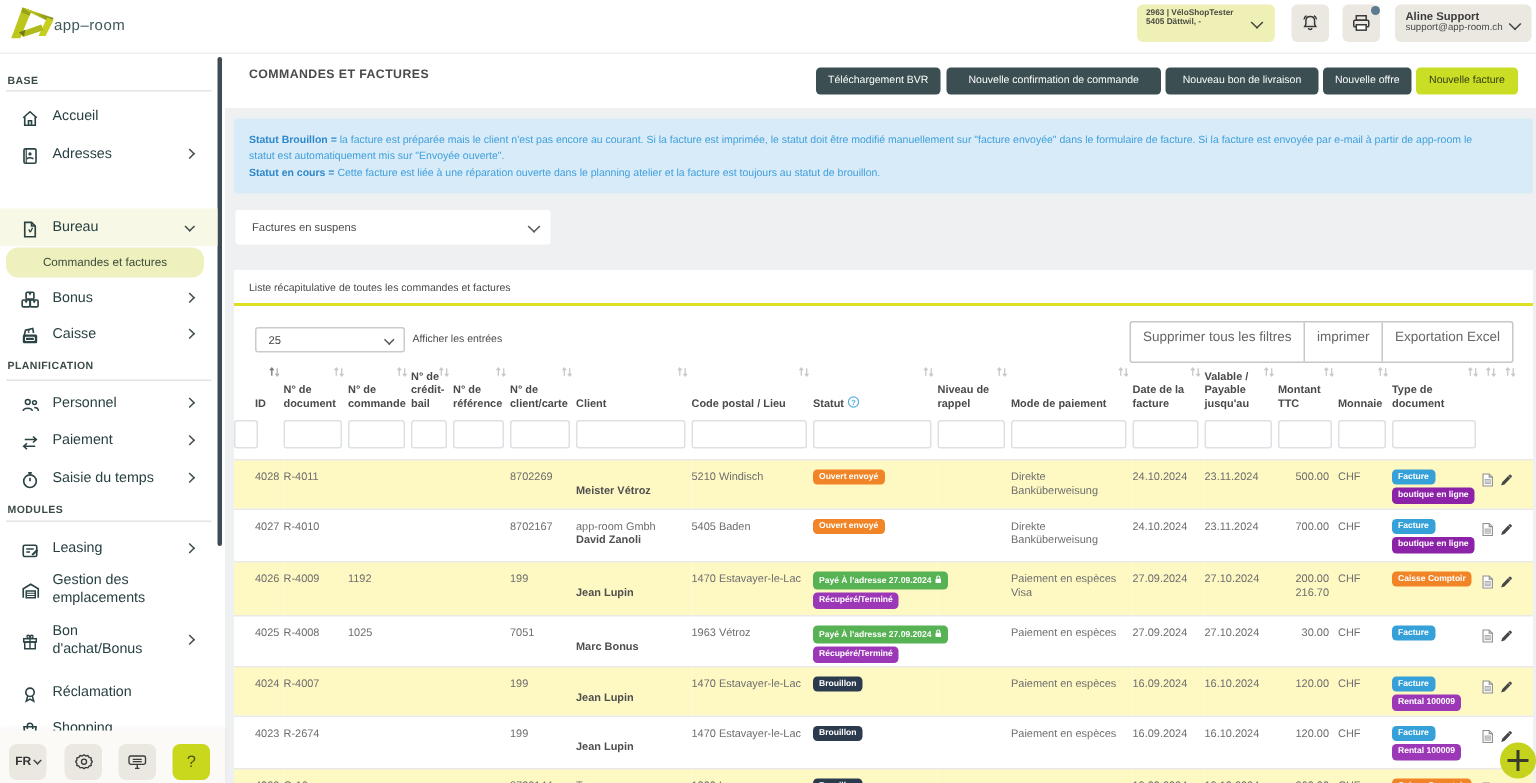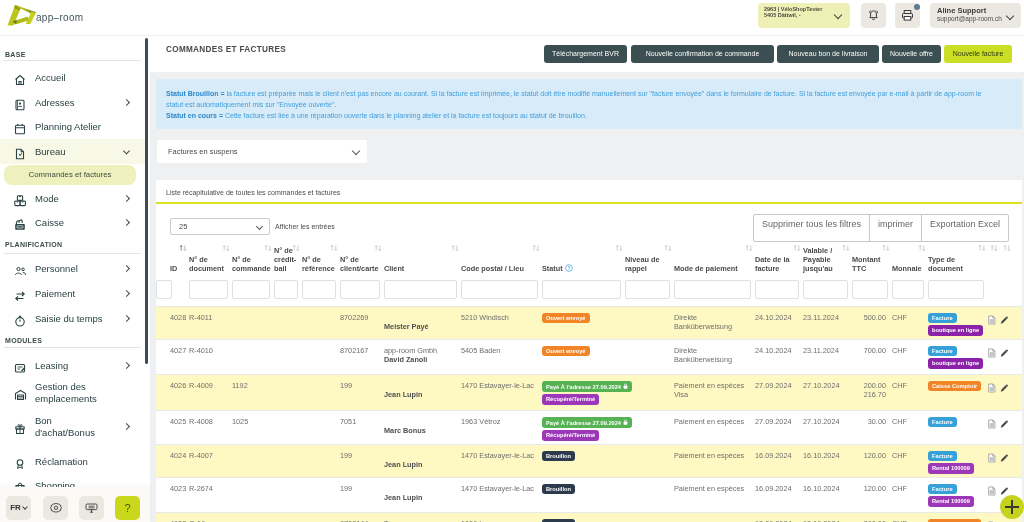--- a/index.html
+++ b/index.html
@@ -152,13 +152,6 @@
         </svg></span>
       <span class="tx">Adresses</span>
       <span class="ch"></span>
-    </div>
-  <div class="mi" style="top:78px; height:25px;">
-      <span class="ic"><svg width="12" height="12" viewBox="0 0 12 12">
-          <rect x="1.5" y="2.2" width="9" height="8.6" rx="1" fill="none" stroke="#2c4345" stroke-width="1.1"></rect>
-          <path d="M1.5 4.8 H10.5 M3.8 1 V3 M8.2 1 V3" stroke="#2c4345" stroke-width="1.1" fill="none"></path>
-        </svg></span>
-      <span class="tx">Planning Atelier</span>
     </div>
   <div class="mi" id="bureau" style="top:103px; height:25px;">
       <span class="ic"><svg width="12" height="12" viewBox="0 0 12 12">

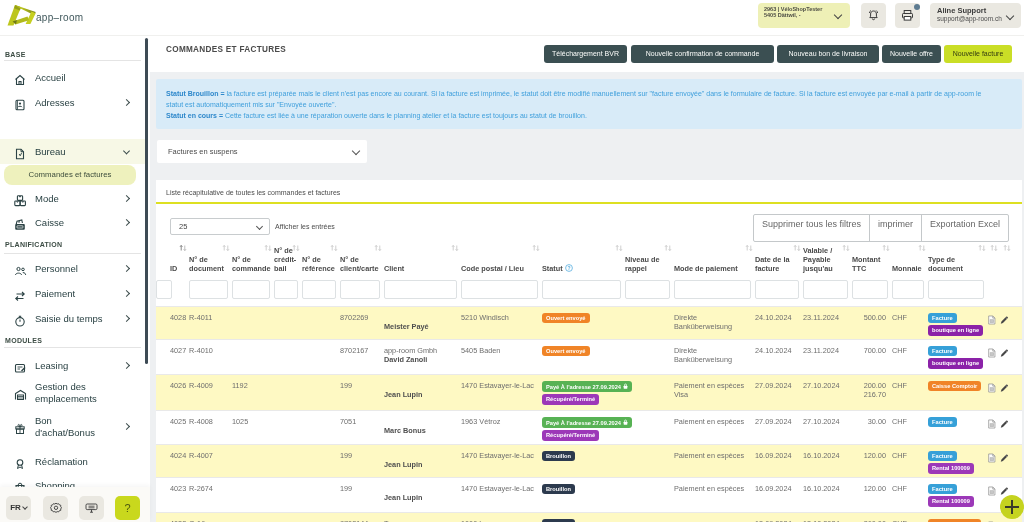--- a/index.html
+++ b/index.html
@@ -169,7 +169,7 @@
           <rect x="6.2" y="6" width="5.2" height="4.6" rx="0.8" fill="none" stroke="#2c4345" stroke-width="1.1"></rect>
           <path d="M5.3 1 l0.7 1.2 l0.7 -1.2 M2.7 6.2 l0.7 1.2 l0.7 -1.2 M8.1 6.2 l0.7 1.2 l0.7 -1.2" fill="none" stroke="#2c4345" stroke-width="0.9"></path>
         </svg></span>
-      <span class="tx">Mode</span>
+      <span class="tx">Bonus</span>
       <span class="ch"></span>
     </div>
   <div class="mi" style="top:174px; height:25px;">

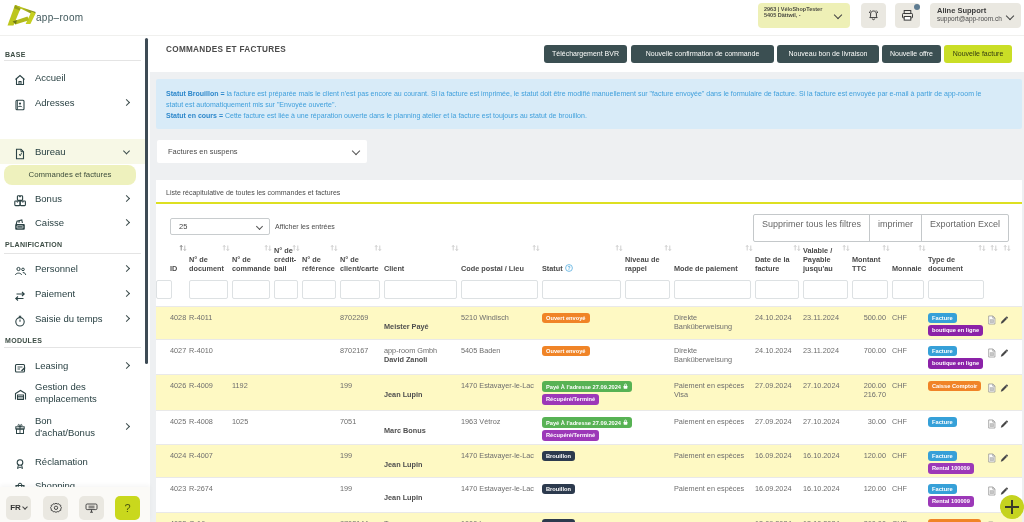--- a/index.html
+++ b/index.html
@@ -448,7 +448,7 @@
             <td></td>
             <td></td>
             <td>8702269</td>
-            <td><br><span class="cname">Meister Payé</span></td>
+            <td><br><span class="cname">Meister Vétroz</span></td>
             <td>5210 Windisch</td>
             <td>
               <span class="badge b-or">Ouvert envoyé</span>

